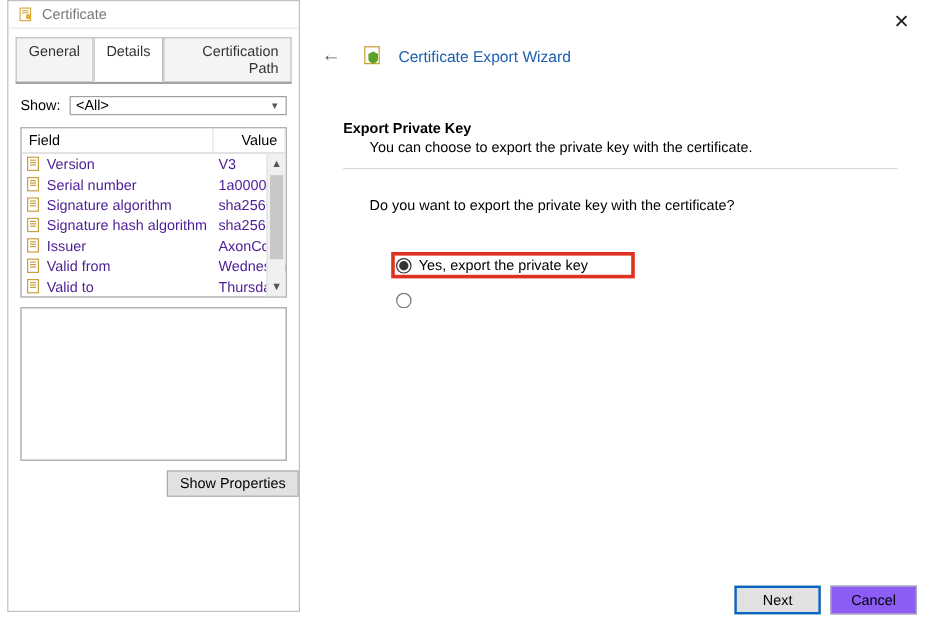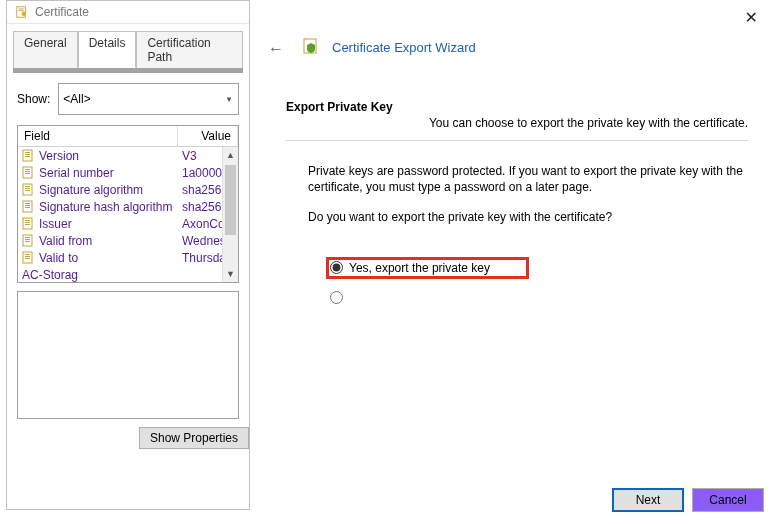--- a/index.html
+++ b/index.html
@@ -39,7 +39,8 @@
   .tabs {
     display: flex;
     margin: 6px 6px 0 6px;
-    border-bottom: 6px solid #a3a3a3;
+    border-bottom: 3px solid #a3a3a3;
+    text-align: right;
   }
   .tab {
     padding: 4px 10px;

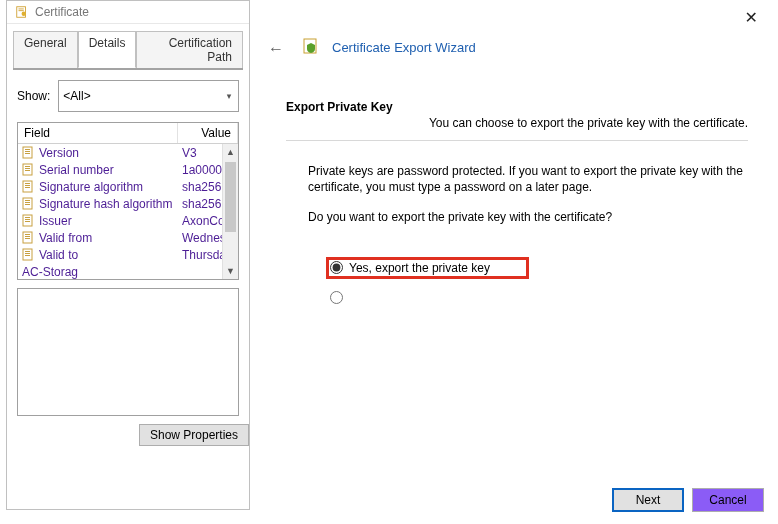--- a/index.html
+++ b/index.html
@@ -64,7 +64,7 @@
   .dropdown {
     flex: 1;
     border: 1px solid #a0a0a0;
-    height: 32px;
+    height: 16px;
     display: flex;
     align-items: center;
     padding: 0 4px;

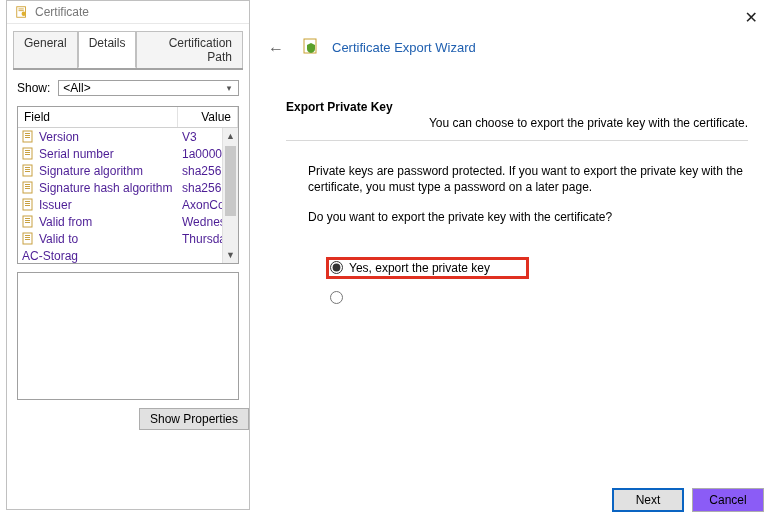--- a/index.html
+++ b/index.html
@@ -86,7 +86,7 @@
   .listview {
     margin: 0 10px;
     border: 1px solid #a0a0a0;
-    height: 158px;
+    height: 142px;
     overflow: hidden;
     position: relative;
   }

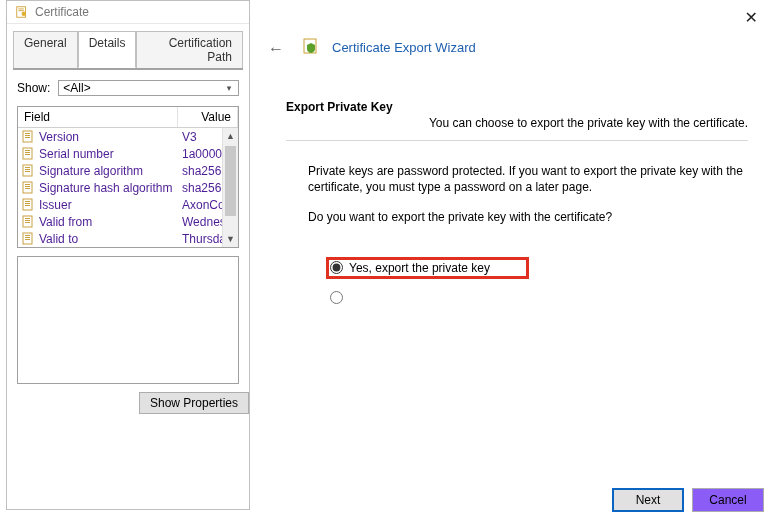--- a/index.html
+++ b/index.html
@@ -201,7 +201,6 @@
   .section-sub {
     margin-left: 22px;
     margin-bottom: 10px;
-    text-align: right;
   }
   .hr {
     border-top: 1px solid #d8d8d8;

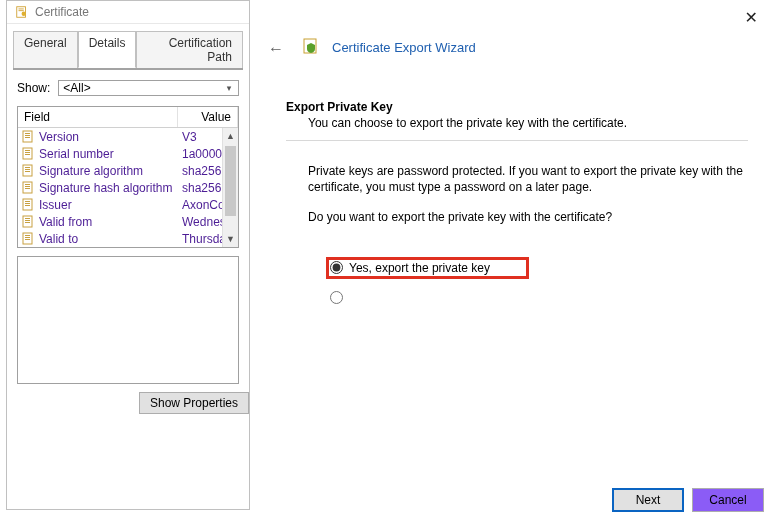--- a/index.html
+++ b/index.html
@@ -409,7 +409,6 @@
     <div class="section-title">Export Private Key</div>
     <div class="section-sub">You can choose to export the private key with the certificate.</div>
     <div class="hr"></div>
-    <div class="body-text">Private keys are password protected. If you want to export the private key with the certificate, you must type a password on a later page.</div>
     <div class="body-text">Do you want to export the private key with the certificate?</div>
 
     <div class="radio-group">

